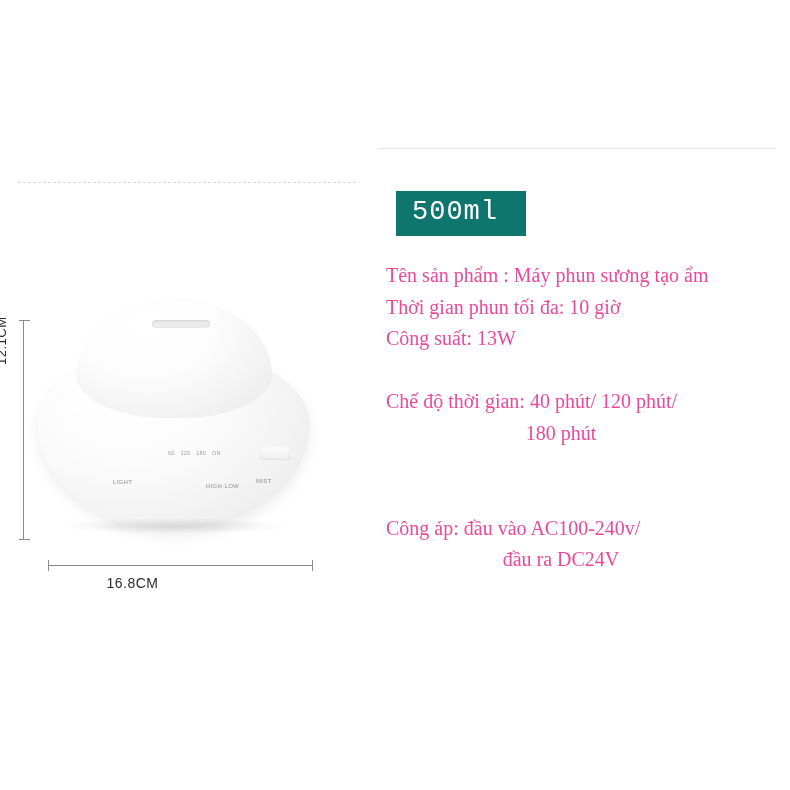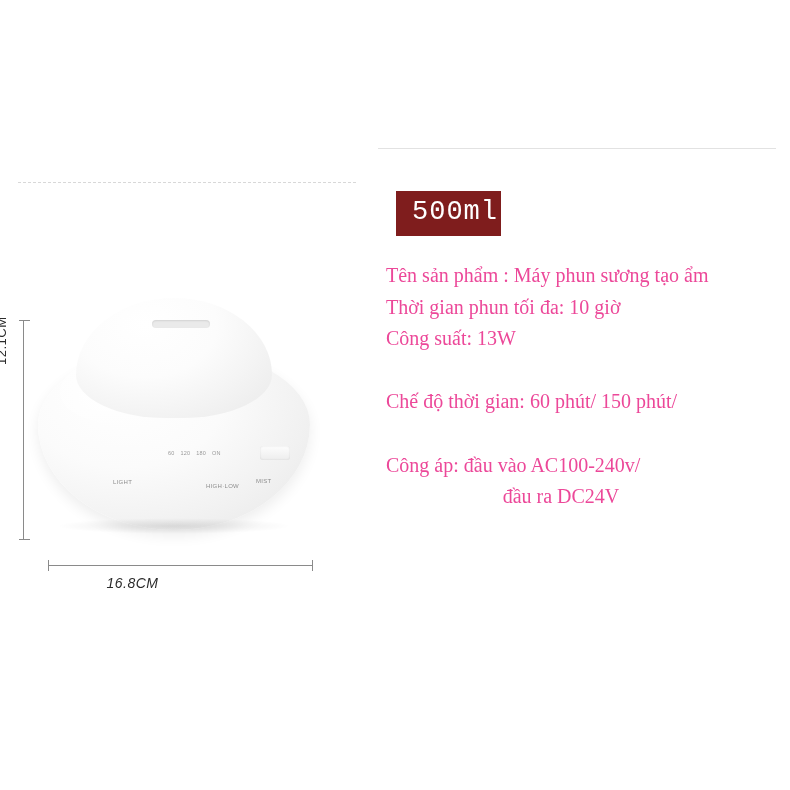--- a/index.html
+++ b/index.html
@@ -209,12 +209,12 @@
   }
   #capacity-badge {
     display: inline-block;
-    background: #7f1d1d;
+    background: #0f766e;
     color: #ffffff;
     font-family: "Liberation Mono", monospace;
     font-size: 27px;
     line-height: 1;
-    padding: 8px 3px 10px 16px;
+    padding: 8px 28px 10px 16px;
     letter-spacing: 1px;
     margin-left: 18px;
   }

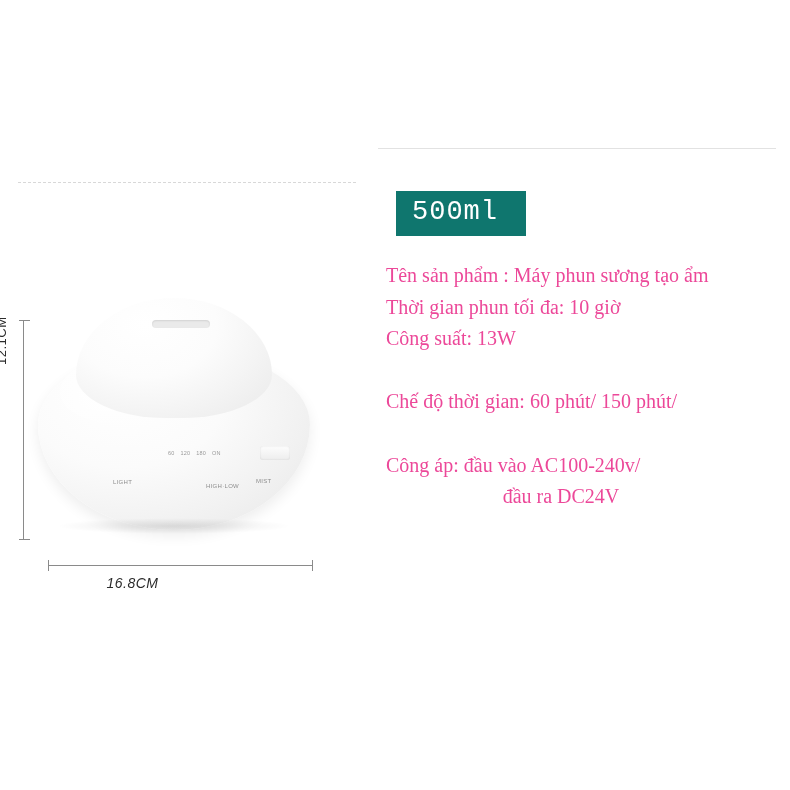--- a/index.html
+++ b/index.html
@@ -284,7 +284,7 @@
       <li>Thời gian phun tối đa: 10 giờ</li>
       <li>Công suất: 13W</li>
       <li>
-        <span>Chế độ thời gian: 60 phút/ 150 phút/</span>
+        <span>Chế độ thời gian: 40 phút/ 120 phút/</span>
       </li>
       <li>
         <span>Công áp: đầu vào AC100-240v/</span>

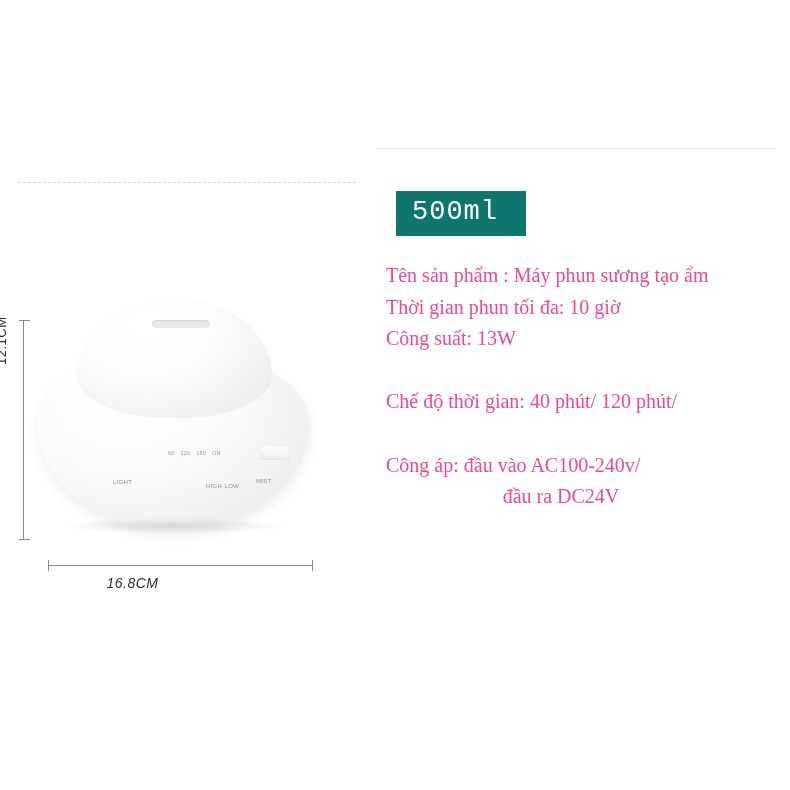--- a/index.html
+++ b/index.html
@@ -285,6 +285,7 @@
       <li>Công suất: 13W</li>
       <li>
         <span>Chế độ thời gian: 40 phút/ 120 phút/</span>
+        <span class="indent-line">180 phút</span>
       </li>
       <li>
         <span>Công áp: đầu vào AC100-240v/</span>

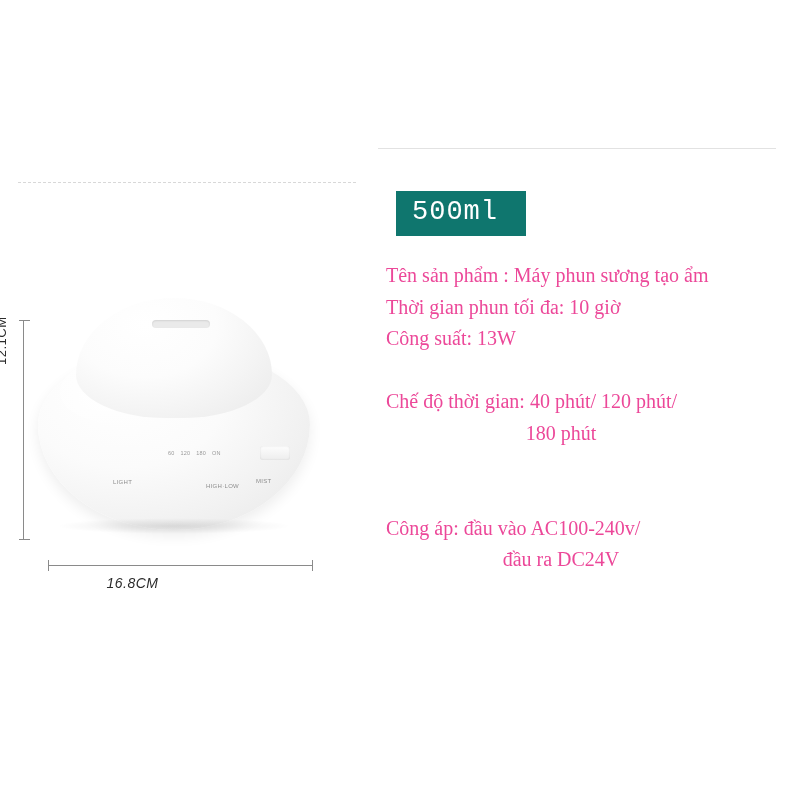--- a/index.html
+++ b/index.html
@@ -192,7 +192,6 @@
     font-size: 14px;
     color: #2b2b2b;
     letter-spacing: 0.5px;
-    font-style: italic;
   }
 
   

